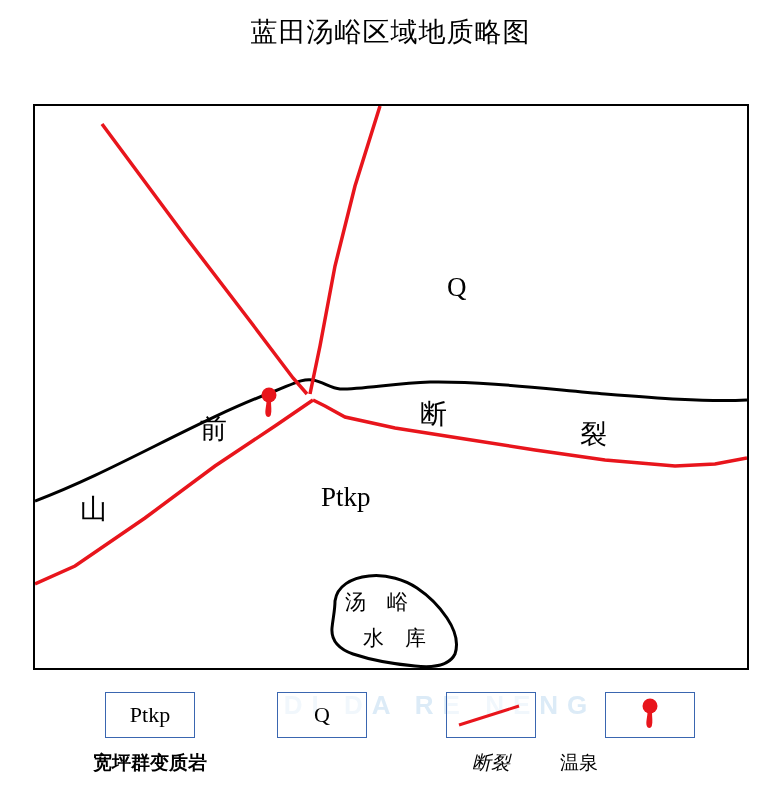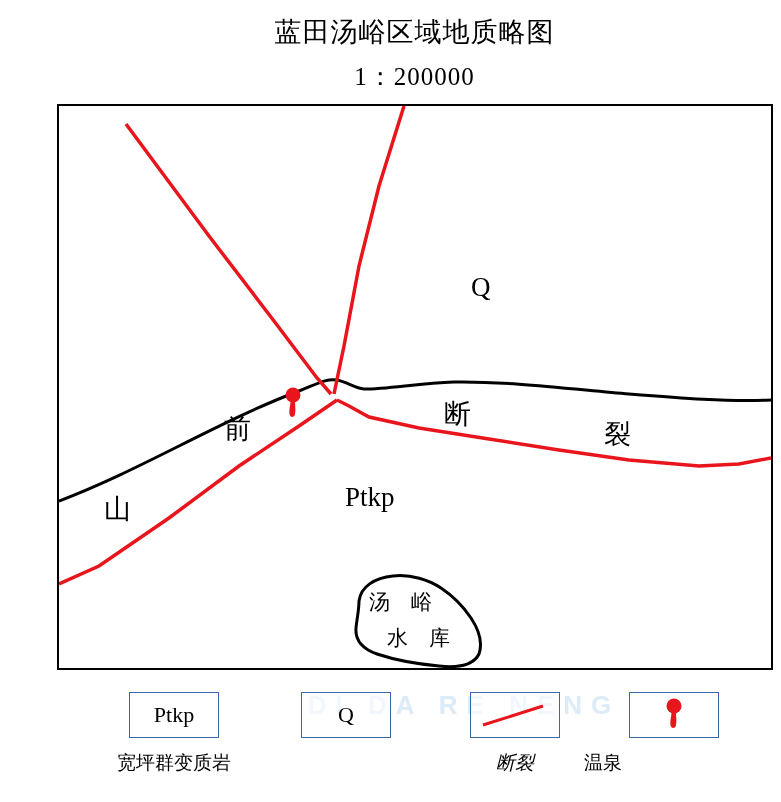--- a/index.html
+++ b/index.html
@@ -19,7 +19,6 @@
     position: relative;
     width: 748px;
     height: 802px;
-    margin-left: 24px;
   }
   .title {
     position: absolute;

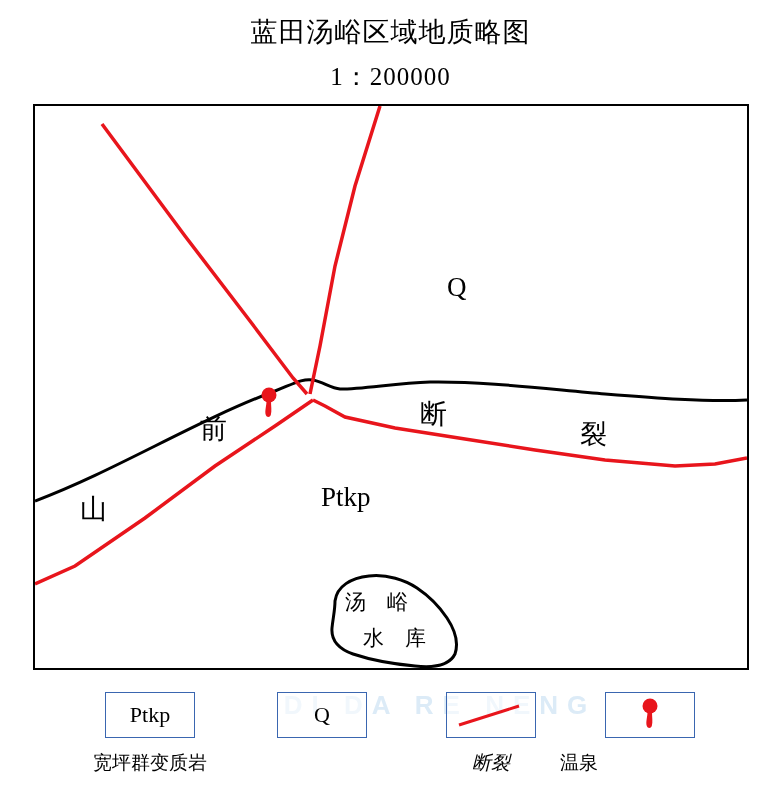--- a/index.html
+++ b/index.html
@@ -136,7 +136,6 @@
 <div id="page">
 
   <div class="title">蓝田汤峪区域地质略图</div>
-  <div class="subtitle">1：200000</div>
 
   <div class="wm2">DI DA RE NENG</div>
 

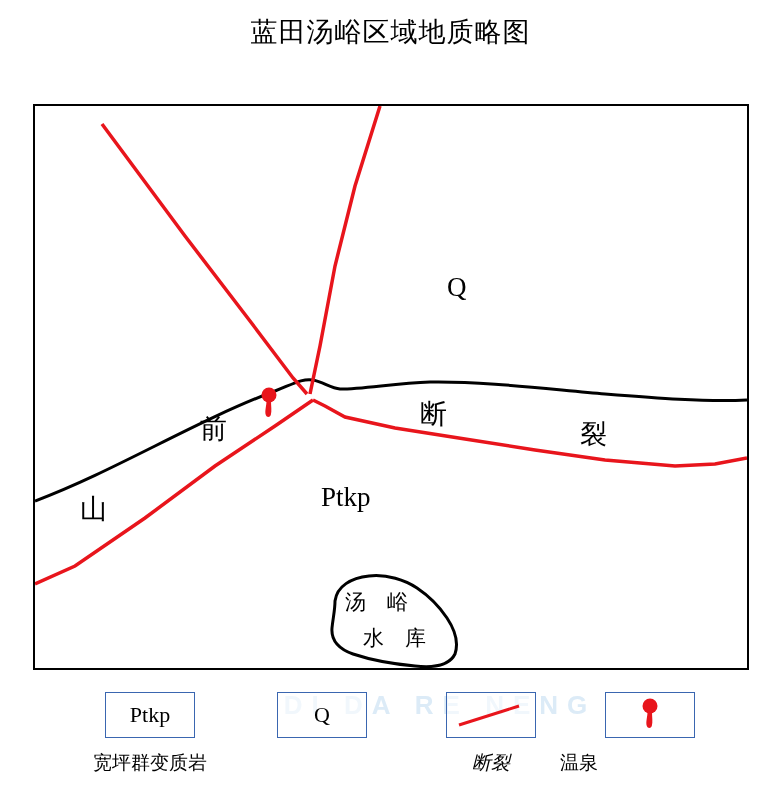--- a/index.html
+++ b/index.html
@@ -124,7 +124,7 @@
   .li1 { left: 277px; }
   .li2 { left: 446px; }
   .li3 { left: 605px; }
-  .cap0 { position: absolute; left: 60px; top: 58px; width: 180px; text-align:center; font-size:19px;}
+  .cap0 { position: absolute; left: 60px; top: 58px; width: 180px; text-align:center; font-size:19px;font-weight:bold;}
   .cap1 { position: absolute; left: 232px; top: 58px; width: 180px; text-align:center; font-size:19px;}
   .cap2 { position: absolute; left: 401px; top: 58px; width: 180px; text-align:center; font-size:19px;font-style:italic;}
   .cap3 { position: absolute; left: 560px; top: 58px; width: 180px; text-align:left; font-size:19px;}

